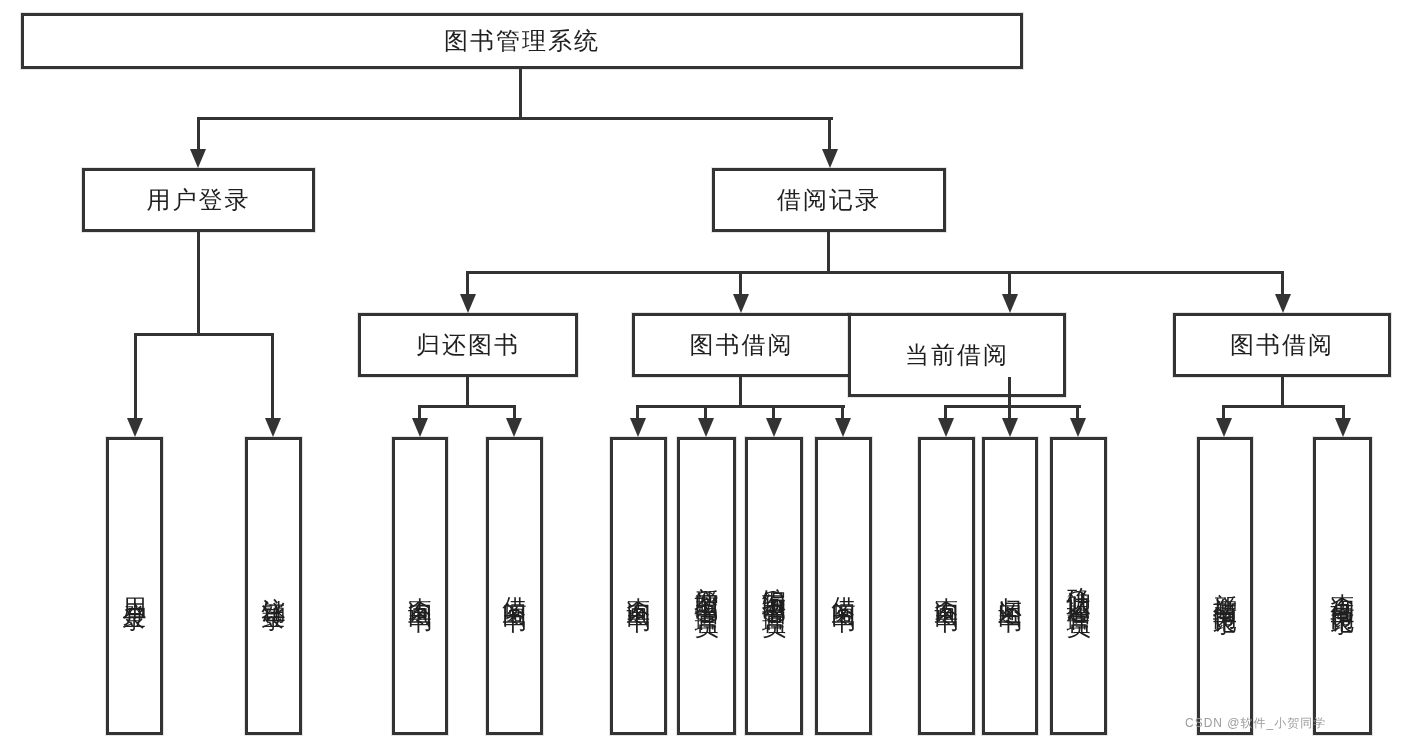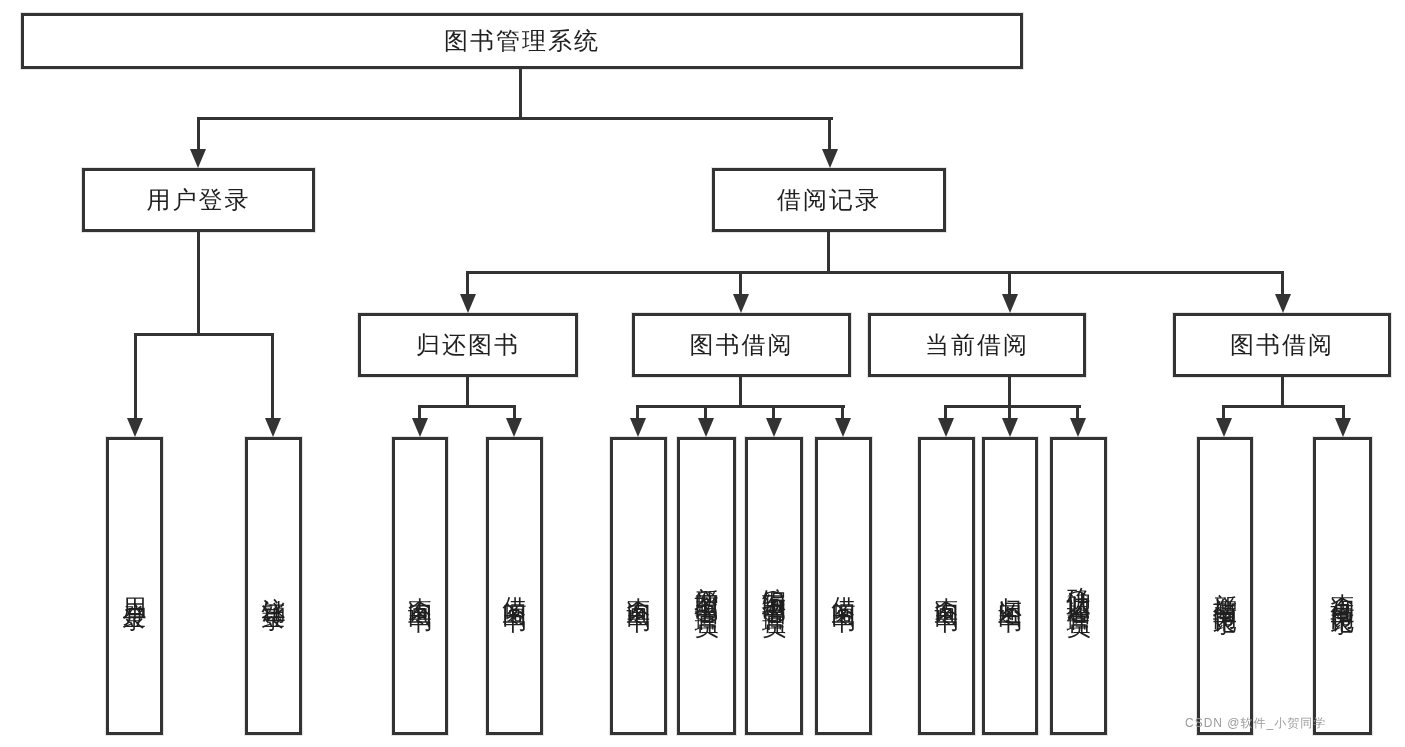--- a/index.html
+++ b/index.html
@@ -80,7 +80,7 @@
   <div class="node" style="left:632px;top:313px;width:219px;height:64px">
     <span class="lbl">图书借阅</span>
   </div>
-  <div class="node" style="left:868px;top:313px;width:218px;height:64px">
+  <div class="node" style="left:848px;top:313px;width:218px;height:84px">
     <span class="lbl">当前借阅</span>
   </div>
   <div class="node" style="left:1173px;top:313px;width:218px;height:64px">

